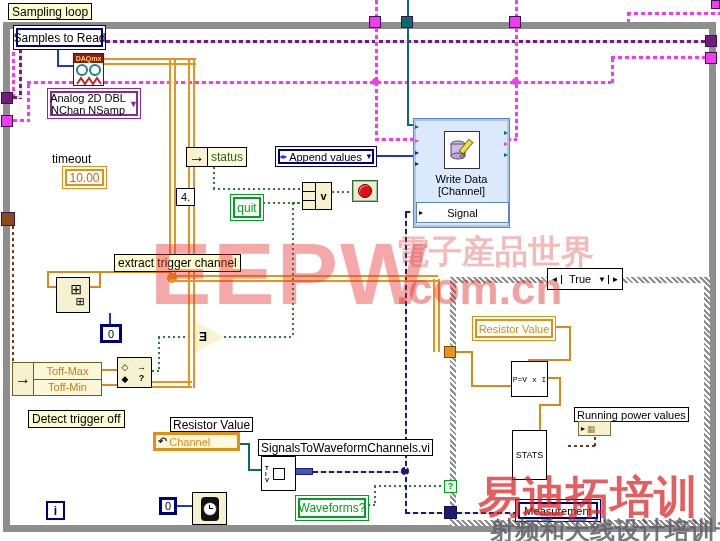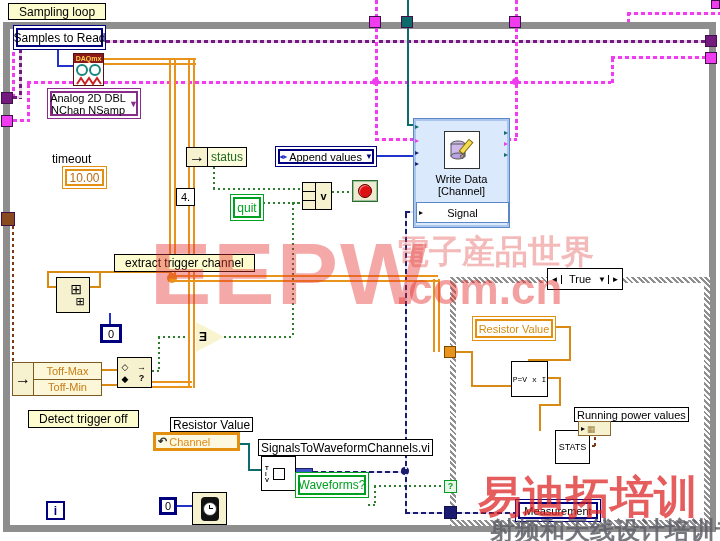--- a/index.html
+++ b/index.html
@@ -30,7 +30,7 @@
   .tun{position:absolute;z-index:4;border:1px solid #40104a;box-sizing:border-box;}
   
   .bx{position:absolute;z-index:3;box-sizing:border-box;display:flex;align-items:center;justify-content:center;}
-  .free{background:#fdfcce;border:1px solid #000;font-size:12px;padding:0 10px;white-space:nowrap;}
+  .free{background:#fdfcce;border:1px solid #000;font-size:12px;padding:0 3px;white-space:nowrap;}
   .name{background:#fff;border:1px solid #000;font-size:12px;padding:0 2px;white-space:nowrap;}
   .db{background:#fff;box-shadow:inset 0 0 0 1px var(--c),inset 0 0 0 3px #fff,inset 0 0 0 5px var(--c);}
   .icon{background:#f6f2cf;border:1px solid #000;}

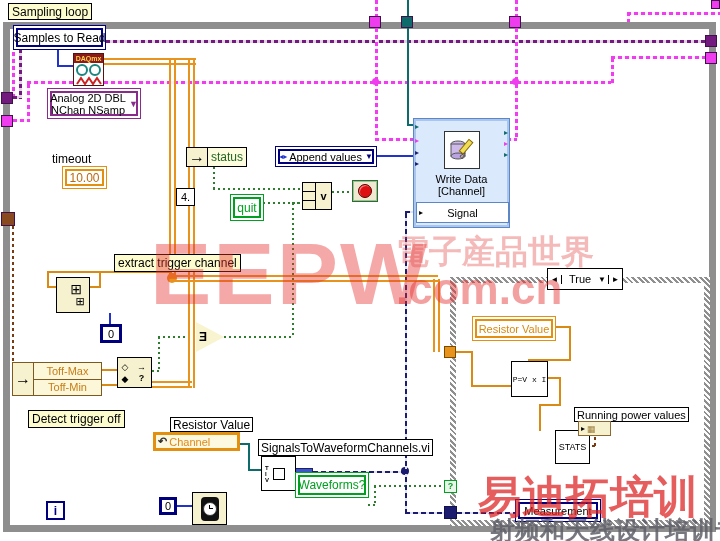--- a/index.html
+++ b/index.html
@@ -319,7 +319,7 @@
     <span>P=V x I</span>
   </div>
 
-  <div class="bx whitebox" style="left:555px;top:430px;width:35px;height:34px;font-size:9px;">
+  <div class="bx whitebox" style="left:512px;top:430px;width:35px;height:50px;font-size:9px;">
     <span>STATS</span>
   </div>
 

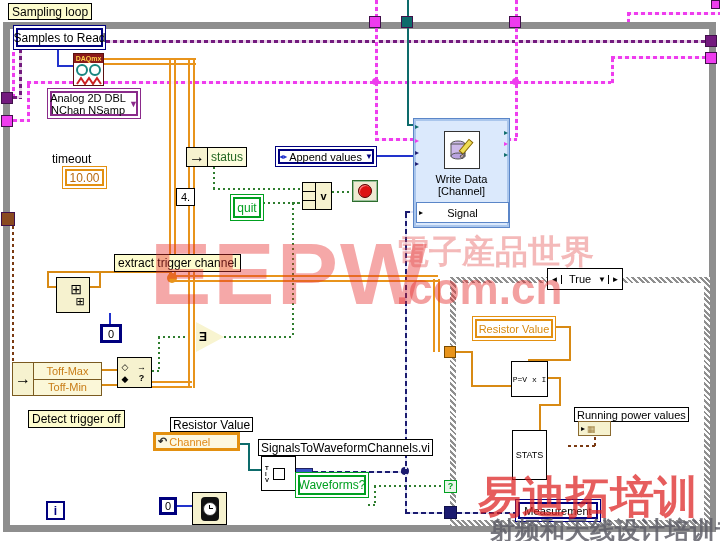--- a/index.html
+++ b/index.html
@@ -275,7 +275,7 @@
     <span style="width:10px;height:10px;border:1px solid #000;background:#fff;margin-left:4px;"></span>
   </div>
 
-  <div class="bx db" style="--c:#00A020;left:295px;top:472px;width:74px;height:26px;font-size:12px;color:#00a020;">
+  <div class="bx db" style="--c:#00A020;left:295px;top:495px;width:74px;height:26px;font-size:12px;color:#00a020;">
     <span>Waveforms?</span>
   </div>
 

